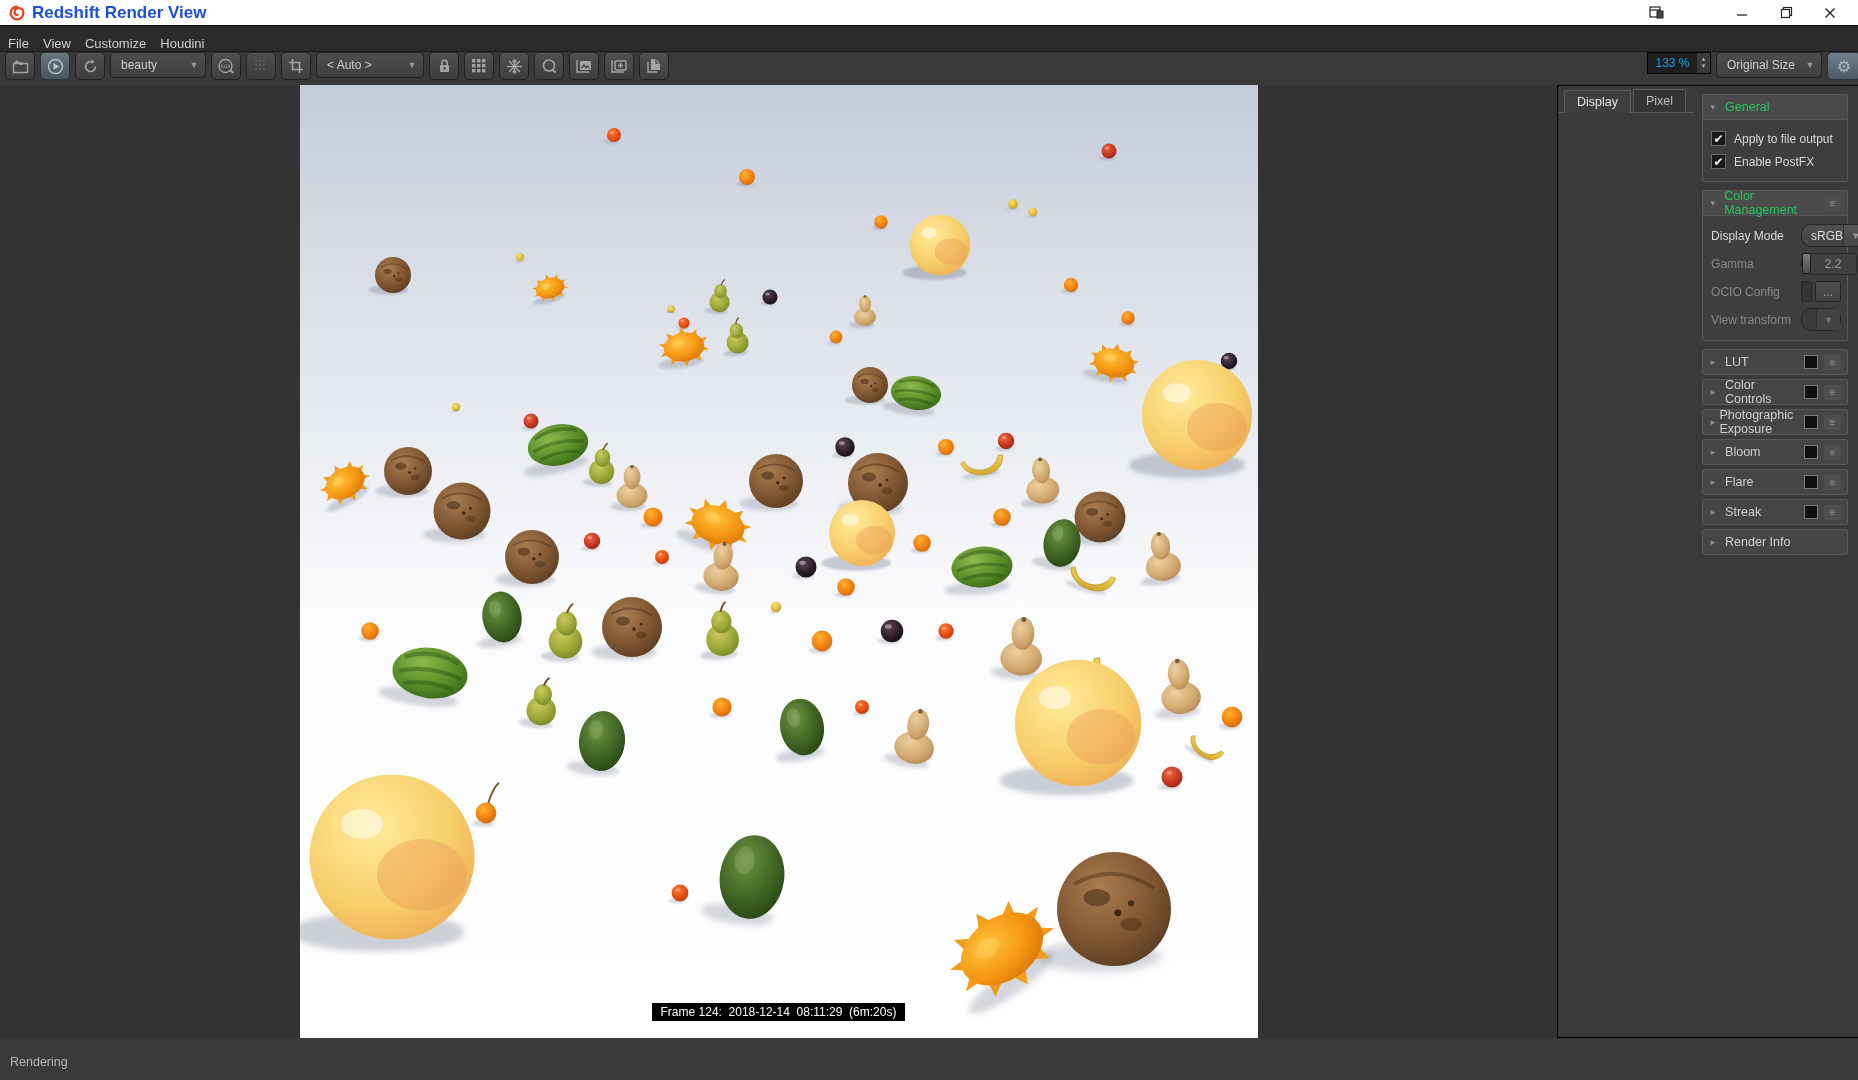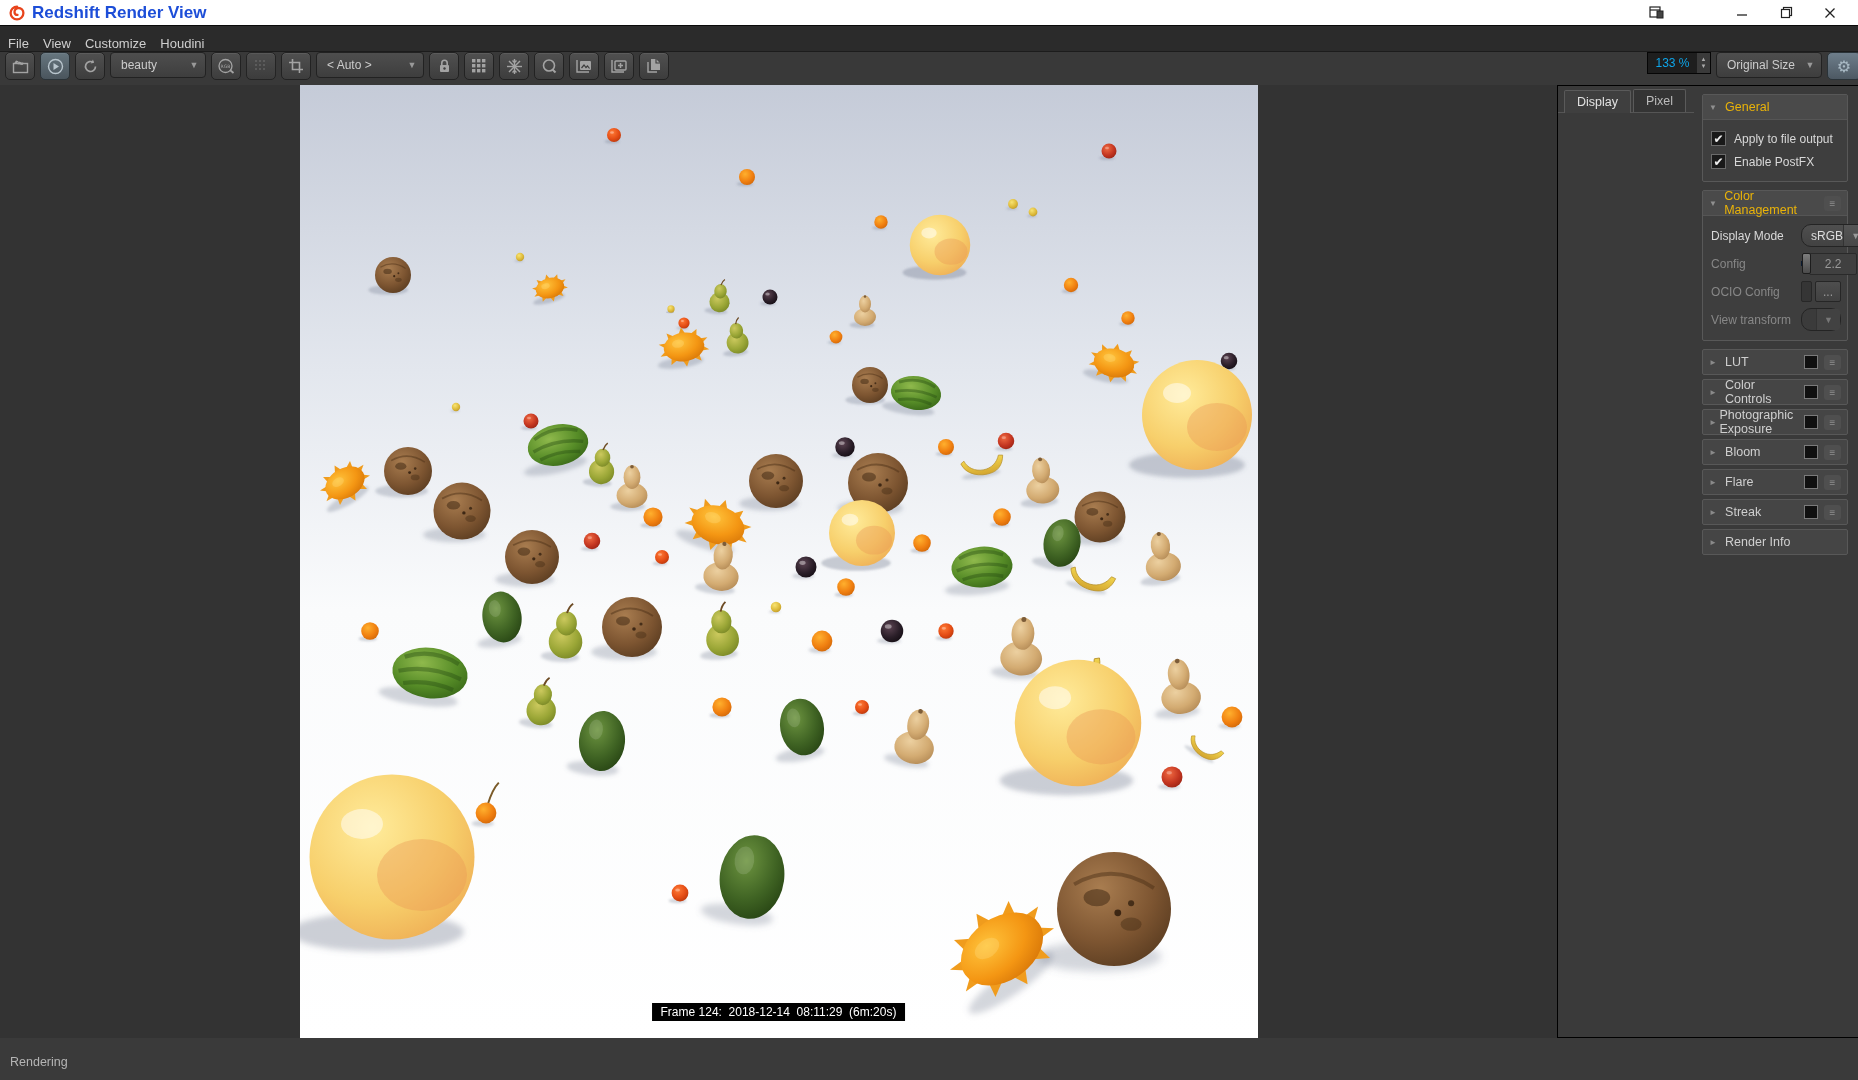--- a/index.html
+++ b/index.html
@@ -51,7 +51,7 @@
   .section { border:1px solid #585858; background:#3e3e3e; border-radius:2px; margin-bottom:8px; }
   .section-header { height:25px; background:#4a4a4a; display:flex; align-items:center; padding:0 6px; border-bottom:1px solid #555; }
   .section-header .tri { color:#909090; font-size:8px; width:16px; }
-  .section-header .sec-title { color:#eab308; font-size:12.5px; }
+  .section-header .sec-title { color:#22c55e; font-size:12.5px; }
   .section-content { padding:7px 6px 8px 6px; }
   .chk-row { display:flex; align-items:center; height:23px; }
   .chk-box { width:15px; height:15px; background:#191919; border:1px solid #6a6a6a; margin:0 8px 0 2px; display:flex; align-items:center; justify-content:center; color:#eee; font-size:12px; line-height:12px; }

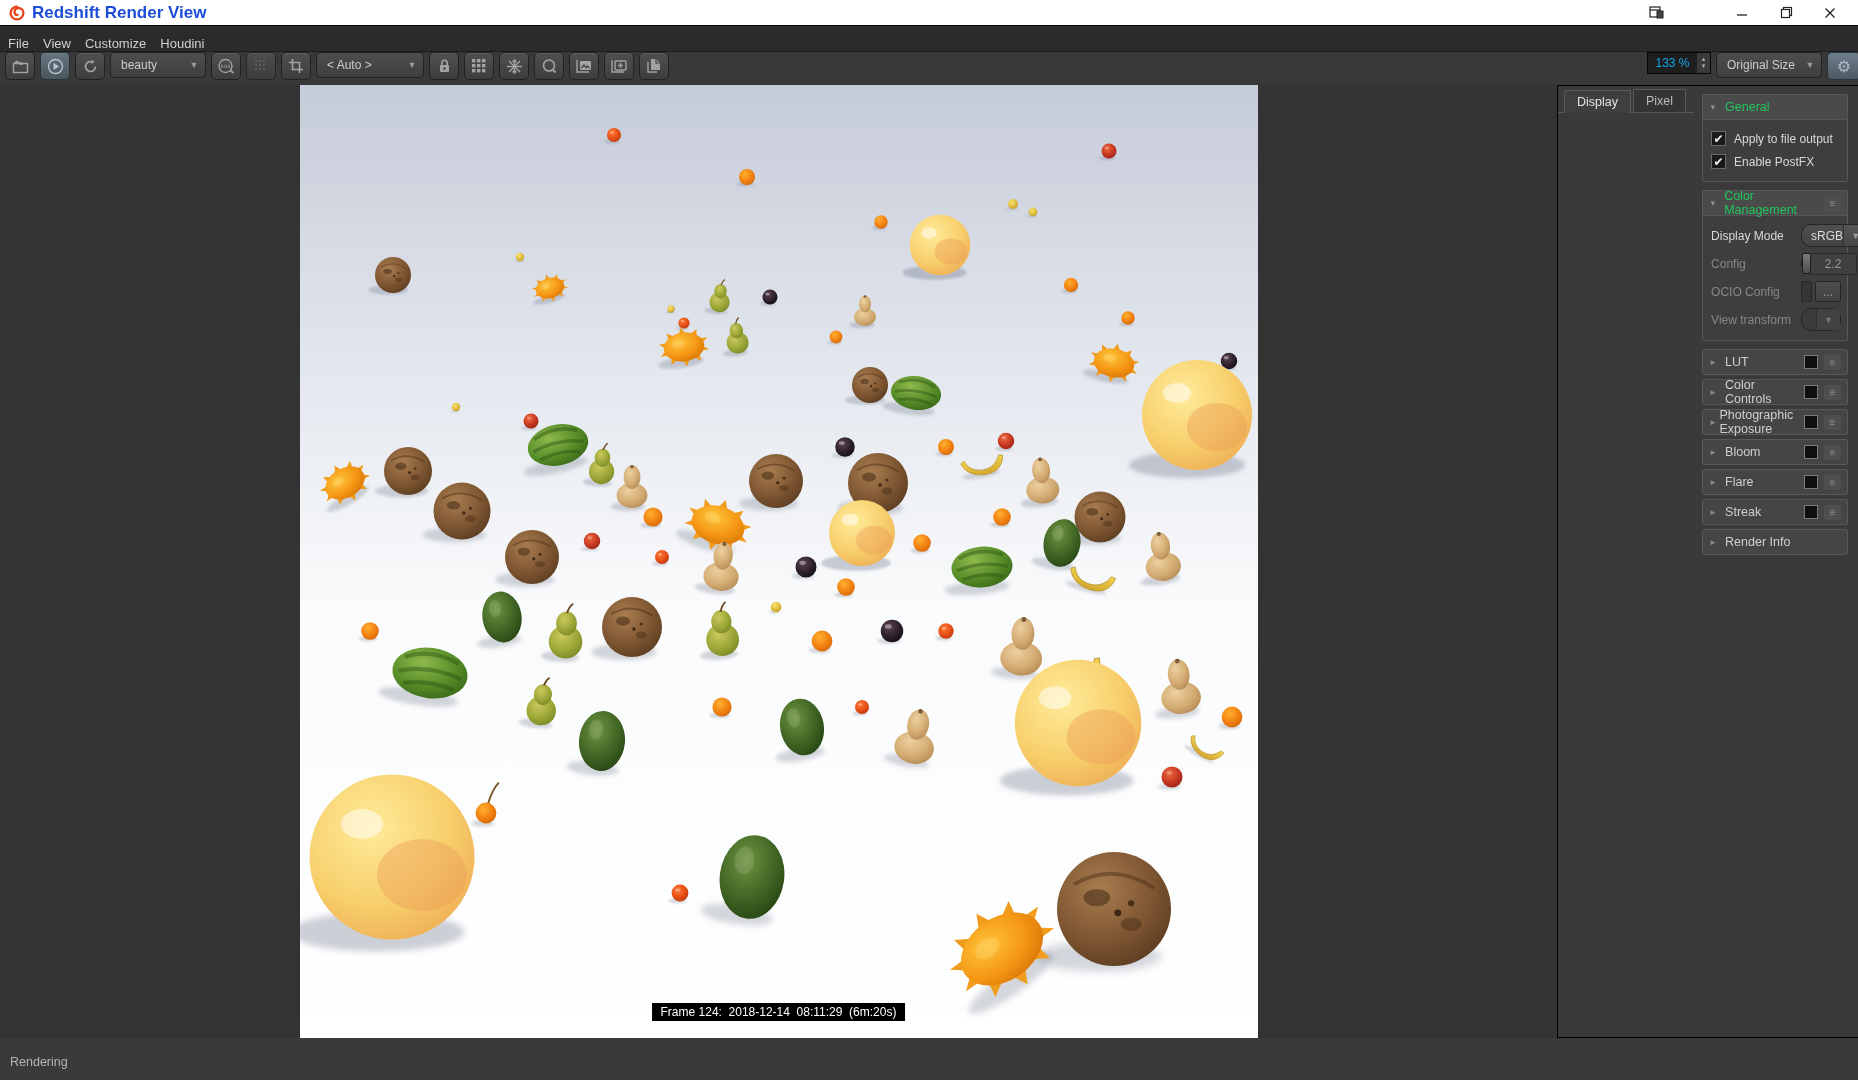--- a/index.html
+++ b/index.html
@@ -902,7 +902,7 @@
             </div>
           </div>
           <div class="prop-row">
-            <span class="prop-label dim">Config</span>
+            <span class="prop-label dim">Gamma</span>
             <div class="slider-wrap">
               <div class="slider-track-blue"></div>
               <div class="slider-track-black"></div>

